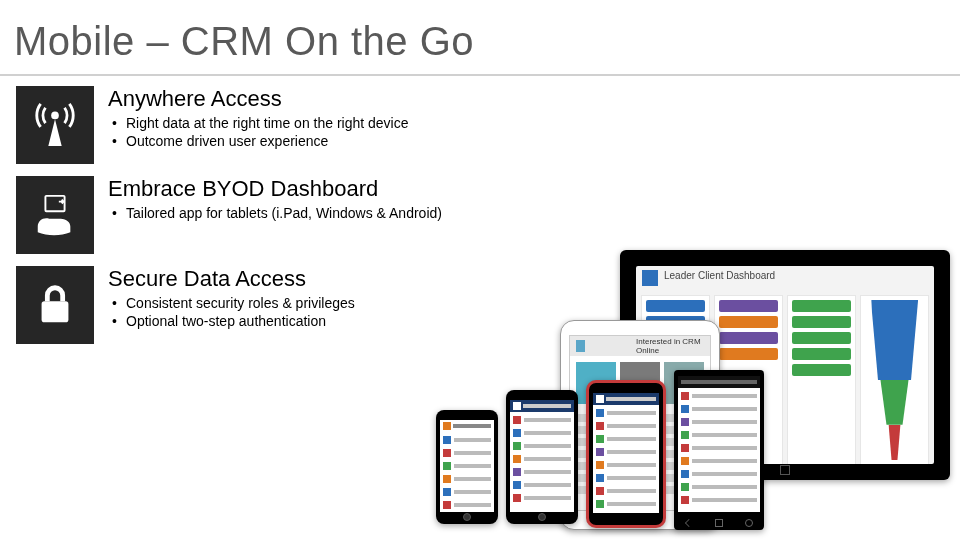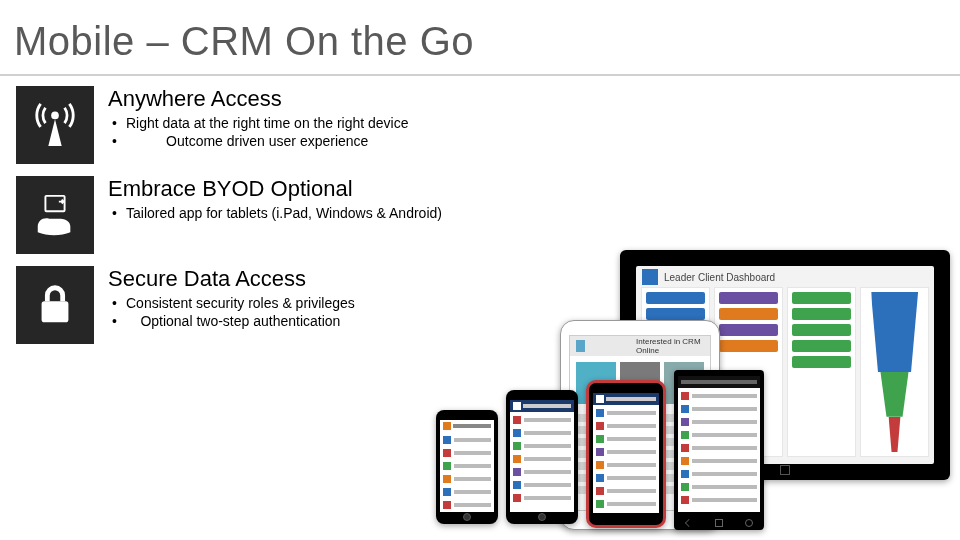--- a/index.html
+++ b/index.html
@@ -17,7 +17,7 @@
   .icon-tile svg { width:46px; height:46px; }
   .row-text { padding-left: 14px; padding-top: 0; }
   .row-heading { font-size: 22px; font-weight: 400; font-family: "Segoe UI", Arial, sans-serif; color:#000; margin-bottom: 2px; }
-  ul.bullets { list-style: none; padding-left: 4px; text-align: center; }
+  ul.bullets { list-style: none; padding-left: 4px; }
   ul.bullets li { font-size: 14px; font-family: "Segoe UI", Arial, sans-serif; line-height: 18px; position: relative; padding-left: 14px; }
   ul.bullets li::before { content:"•"; position:absolute; left:0; top:0; }
 

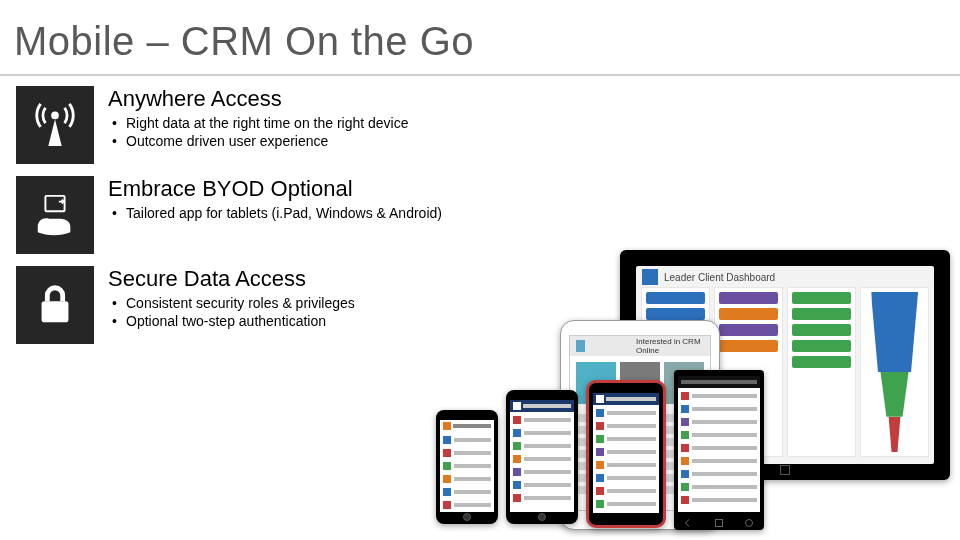--- a/index.html
+++ b/index.html
@@ -119,7 +119,7 @@
       </svg>
     </div>
     <div class="row-text">
-      <div class="row-heading">Embrace BYOD Optional</div>
+      <div class="row-heading">Embrace BYOD Dashboard</div>
       <ul class="bullets">
         <li>Tailored app for tablets (i.Pad, Windows &amp; Android)</li>
       </ul>

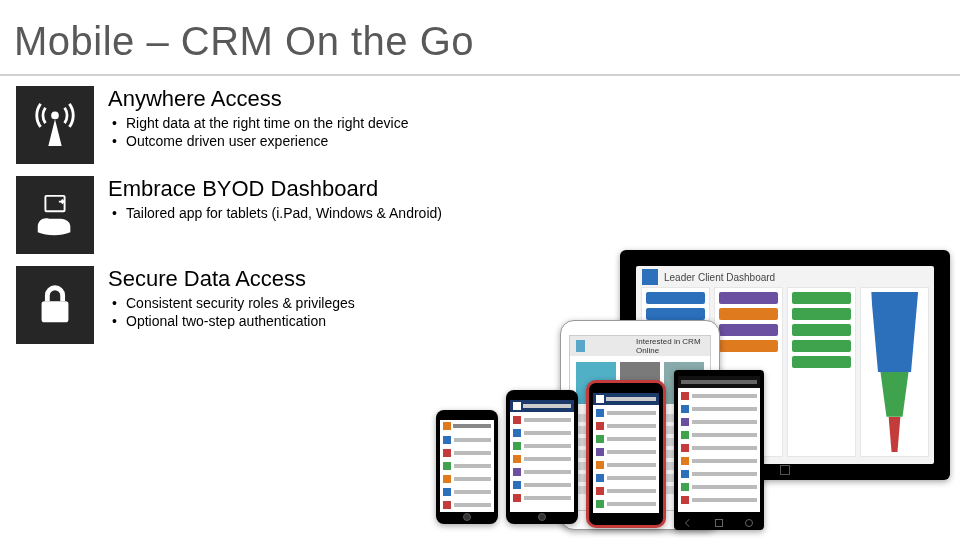--- a/index.html
+++ b/index.html
@@ -29,7 +29,7 @@
   
   .tablet { width:330px; height:230px; right:0; top:0; border-radius:6px; }
   .tablet .screen { left:16px; right:16px; top:16px; bottom:16px; border-radius:2px; }
-  .tablet .scr-head { height:22px; display:flex; align-items:center; padding:4px 6px; gap:6px; }
+  .tablet .scr-head { height:30px; display:flex; padding:4px 6px; gap:6px; }
   .tablet .scr-head .sq { width:16px; height:16px; background:#2c6fbb; }
   .tablet .scr-head .ttl { font-size:10px; color:#444; }
   .tablet .cols { display:flex; height:calc(100% - 24px); gap:6px; padding:0 6px 6px 6px; }

